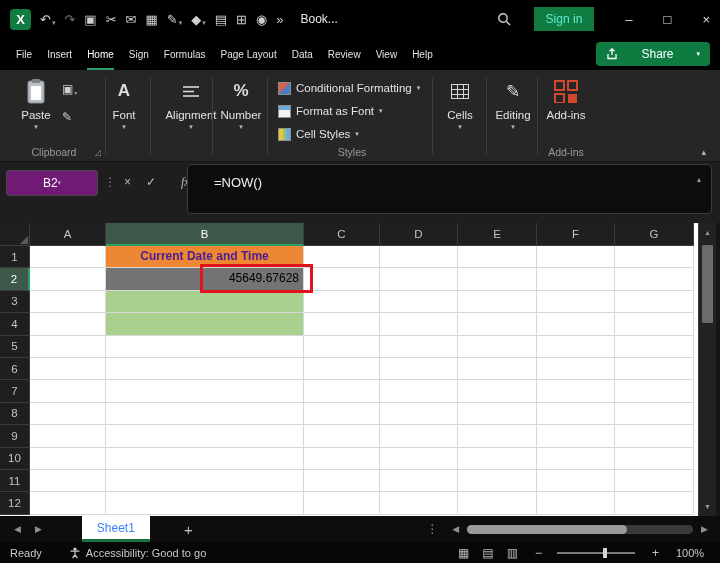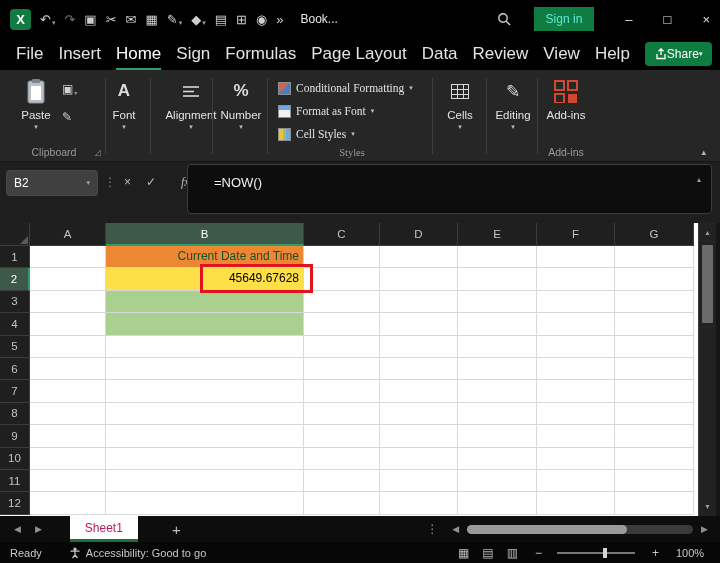--- a/index.html
+++ b/index.html
@@ -23,7 +23,7 @@
   
   .menubar{position:absolute;top:38px;left:0;width:720px;height:32px;background:#000;display:flex;
            align-items:center;gap:15px;padding:0 0 0 16px;box-sizing:border-box;}
-  .mtab{font-size:17px;color:#e3e3e3;height:100%;display:flex;align-items:center;
+  .mtab{font-size:10px;color:#e3e3e3;height:100%;display:flex;align-items:center;
         border-bottom:2.5px solid transparent;box-sizing:border-box;padding-top:2px;white-space:nowrap;}
   .mtab.active{color:#fff;border-bottom-color:#2E9E68;}
   .share{margin-left:auto;margin-right:10px;background:#0E7C41;border:none;border-radius:4px;height:24px;

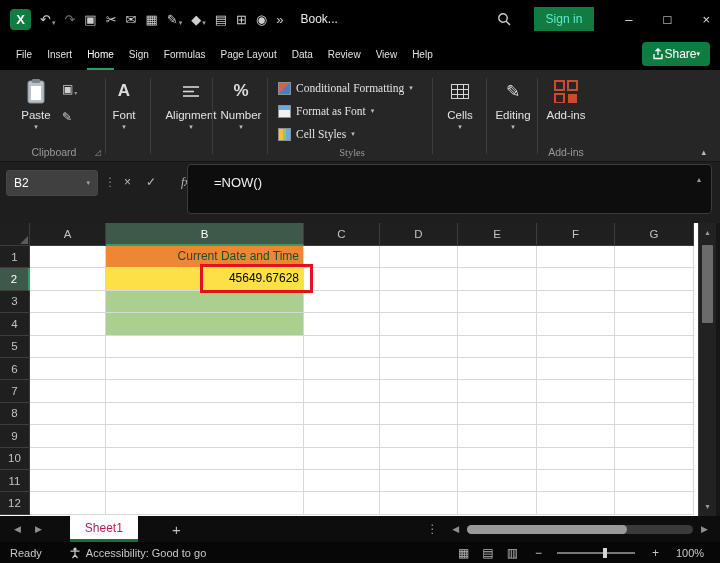--- a/index.html
+++ b/index.html
@@ -27,7 +27,7 @@
         border-bottom:2.5px solid transparent;box-sizing:border-box;padding-top:2px;white-space:nowrap;}
   .mtab.active{color:#fff;border-bottom-color:#2E9E68;}
   .share{margin-left:auto;margin-right:10px;background:#0E7C41;border:none;border-radius:4px;height:24px;
-         display:flex;align-items:center;gap:0;color:#fff;font-size:12px;padding:0 10px;font-family:inherit;cursor:pointer;}
+         display:flex;align-items:center;gap:23px;color:#fff;font-size:12px;padding:0 10px;font-family:inherit;cursor:pointer;}
   .share .chev{font-size:7px;}
 
   

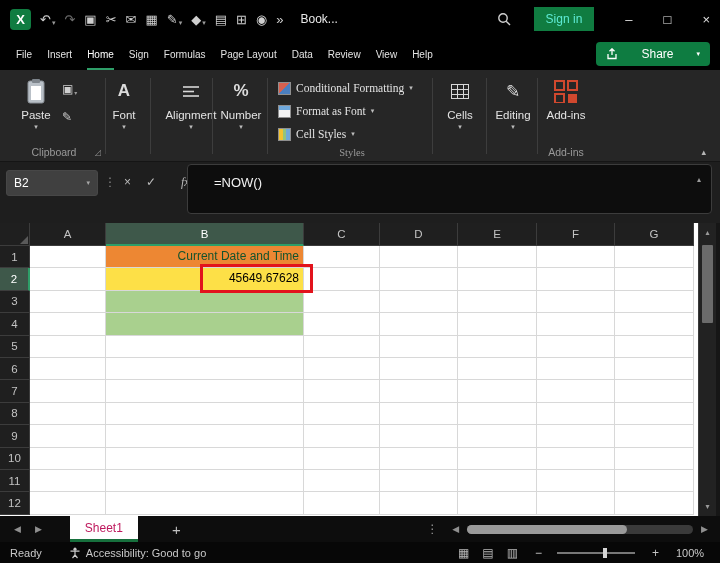--- a/index.html
+++ b/index.html
@@ -47,7 +47,7 @@
   .sb1{left:58px;top:12px;}
   .sb2{left:58px;top:40px;}
   .paste{left:10px;width:44px;}
-  .styles-group{left:272px;width:160px;font-family:Liberation Serif, serif;}
+  .styles-group{left:272px;width:160px;}
   .stylerow{position:absolute;left:6px;display:flex;align-items:center;gap:5px;height:20px;
             color:#e3e3e3;font-size:11.5px;white-space:nowrap;}
   .stylerow .chev{font-size:7px;color:#bdbdbd;}

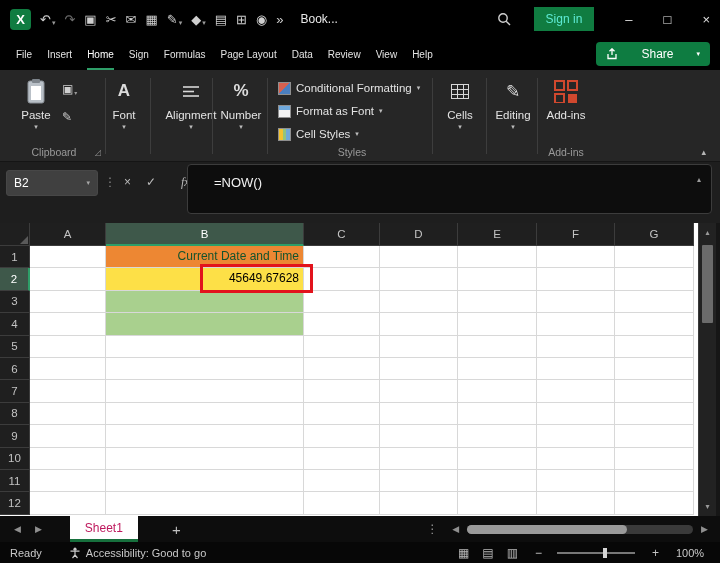--- a/index.html
+++ b/index.html
@@ -62,9 +62,9 @@
 
   
   .fbar{position:absolute;top:162px;left:0;width:720px;height:61px;background:#1e1e1e;}
-  .namebox{position:absolute;left:6px;top:8px;width:92px;height:26px;background:#404040;
+  .namebox{position:absolute;left:6px;top:8px;width:92px;height:26px;background:#701a75;
            border:1px solid #474747;border-radius:3px;display:flex;align-items:center;
-           justify-content:space-between;padding:12px 7px;color:#fff;font-size:12px;box-sizing:border-box;}
+           justify-content:center;padding:12px 7px;color:#fff;font-size:12px;box-sizing:border-box;}
   .namebox .chev{font-size:7px;color:#a8a8a8;}
   .fdots{position:absolute;left:104px;top:13px;color:#8a8a8a;font-size:12px;}
   .fbtn{position:absolute;top:13px;color:#bbb;font-size:12px;}

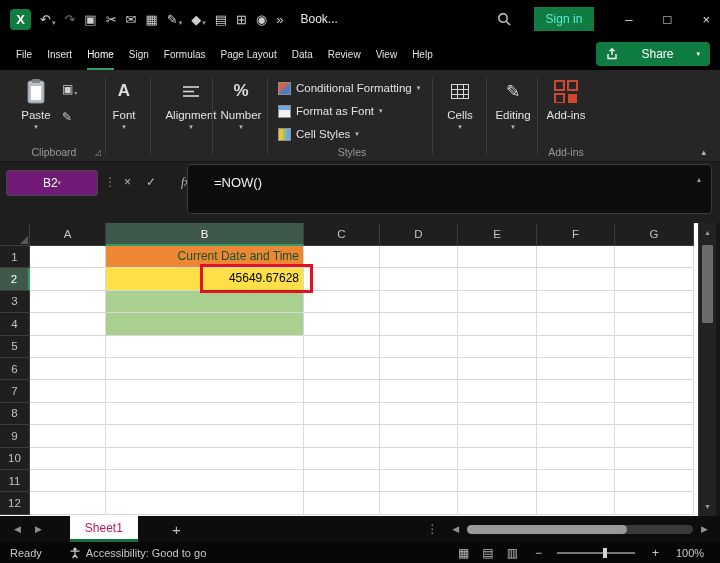--- a/index.html
+++ b/index.html
@@ -347,7 +347,7 @@
         <div class="gh colh">G</div>
         <div class="gh rowh">1</div>
         <div class="cell"></div>
-        <div class="cell" style="background: rgb(237, 135, 51); color: #14532d; font-weight: normal; text-align: right;">Current Date and Time</div>
+        <div class="cell" style="background: rgb(237, 135, 51); color: #4c1d95; font-weight: bold; text-align: center;">Current Date and Time</div>
         <div class="cell"></div>
         <div class="cell"></div>
         <div class="cell"></div>

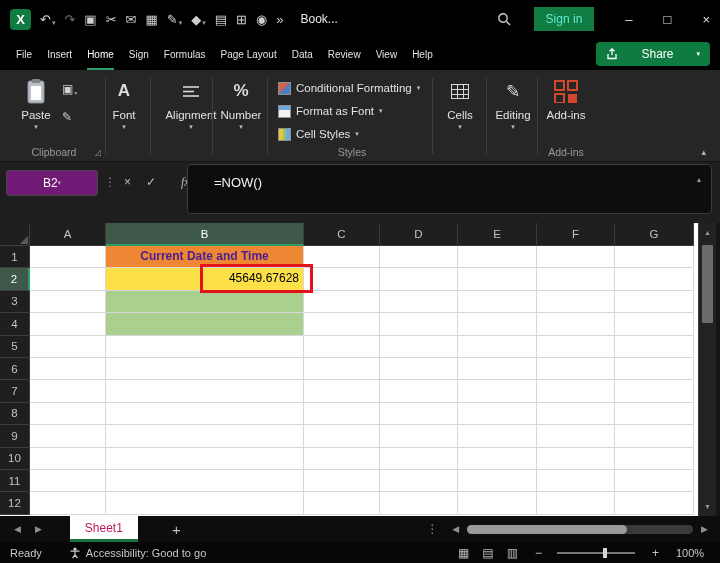--- a/index.html
+++ b/index.html
@@ -355,7 +355,7 @@
         <div class="cell"></div>
         <div class="gh rowh sel">2</div>
         <div class="cell"></div>
-        <div class="cell" style="background: #fde047; color: rgb(0, 0, 0); text-align: right;">45649.67628</div>
+        <div class="cell" style="background: #737373; color: rgb(0, 0, 0); text-align: right;">45649.67628</div>
         <div class="cell"></div>
         <div class="cell"></div>
         <div class="cell"></div>

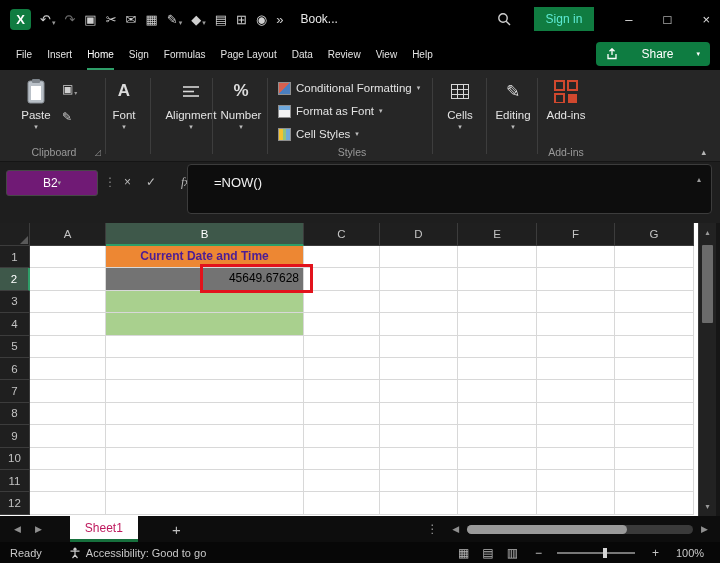--- a/index.html
+++ b/index.html
@@ -103,8 +103,8 @@
   .sheetbar{position:absolute;top:516px;left:0;width:720px;height:26px;background:#0d0d0d;display:flex;
             align-items:center;box-sizing:border-box;color:#b5b5b5;}
   .sarrow{font-size:9px;color:#8f8f8f;margin-left:14px;}
-  .sheettab{height:100%;background:#fff;color:#be185d;font-size:12px;display:flex;align-items:center;
-            padding:0 15px;margin-left:28px;border-bottom:3px solid #17703d;box-sizing:border-box;}
+  .sheettab{height:100%;background:#fff;color:#3b82f6;font-size:12px;display:flex;align-items:center;
+            padding:0 15px;margin-left:40px;border-bottom:3px solid #17703d;box-sizing:border-box;}
   .addsheet{font-size:15px;margin-left:34px;color:#c0c0c0;}
   .sdots{margin-left:auto;font-size:12px;color:#9a9a9a;}
   .hscroll{width:226px;height:9px;background:#3a3a3a;border-radius:5px;margin-left:8px;position:relative;}

